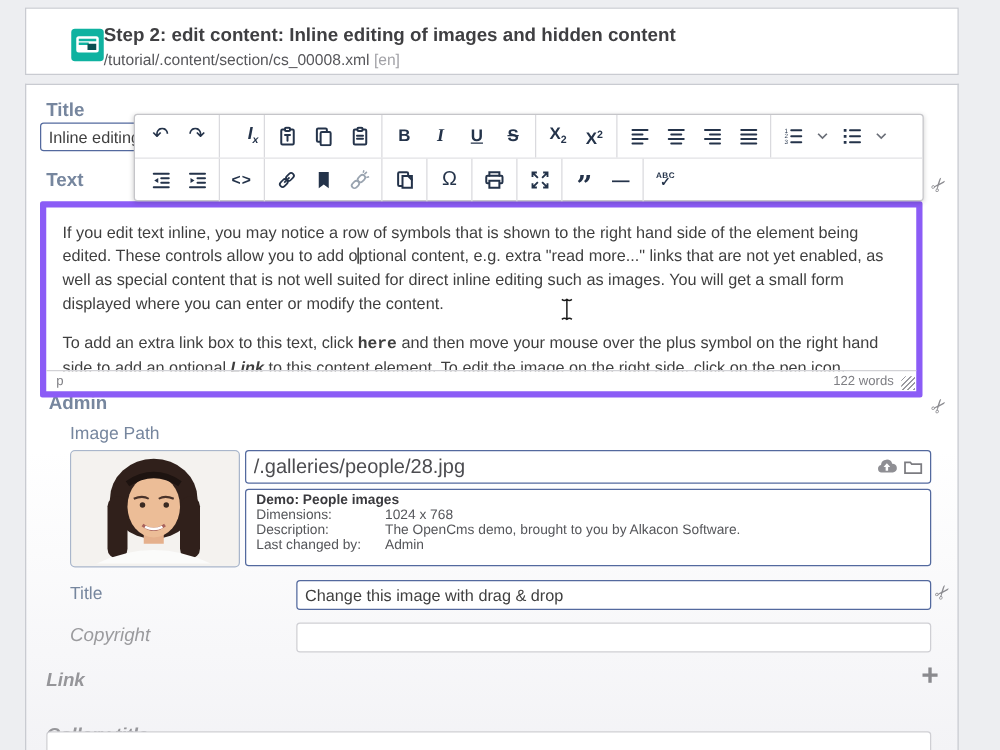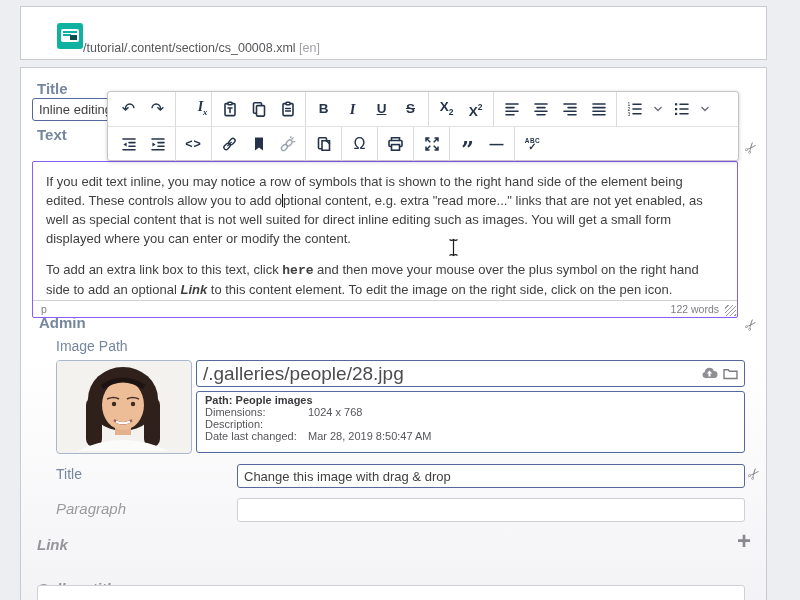--- a/index.html
+++ b/index.html
@@ -104,6 +104,7 @@
         <div class="pic"></div>
       </div>
   </div>
+  <div class="abs header-title">Step 2: edit content: Inline editing of images and hidden content</div>
   <div class="abs header-path">
     <span>/tutorial/.content/section/cs_00008.xml</span>
     <span class="loc">[en]</span>

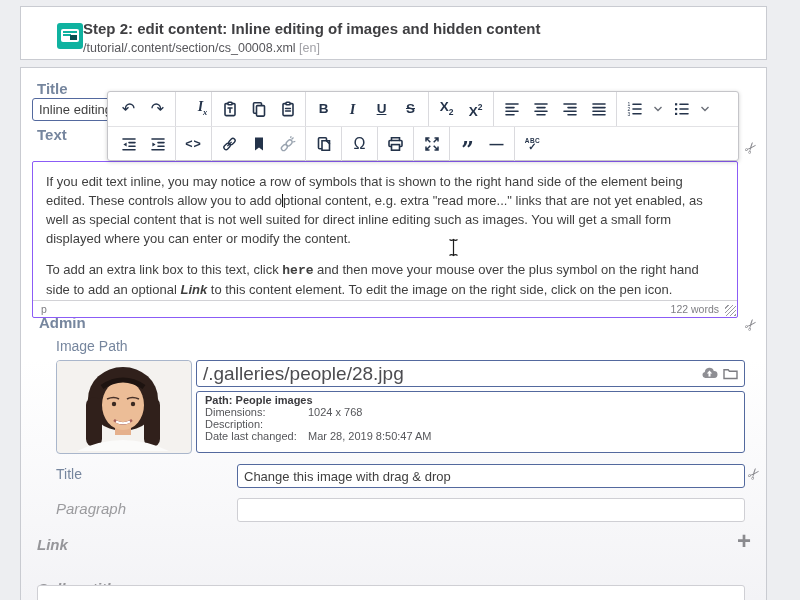--- a/index.html
+++ b/index.html
@@ -52,7 +52,7 @@
   .c-code{font-weight:bold;letter-spacing:1px;font-size:12.5px;}
   .c-q{font-family:"DejaVu Serif",serif;font-size:22px;line-height:6px;padding-top:10px;}
   .c-hr{font-weight:bold;font-size:14px;}
-  .rf{font-family:Liberation Serif, serif;font-style:italic;font-weight:bold;font-size:14px;margin-left:18px;}
+  .rf{font-family:Liberation Sans, sans-serif;font-style:italic;font-weight:bold;font-size:14px;margin-left:18px;}
   .txt sub,.txt sup{font-size:8.5px;}
   .abc{display:flex;flex-direction:column;align-items:center;line-height:6px;}
   .abc .a{font-size:6.5px;font-weight:bold;letter-spacing:.5px;}

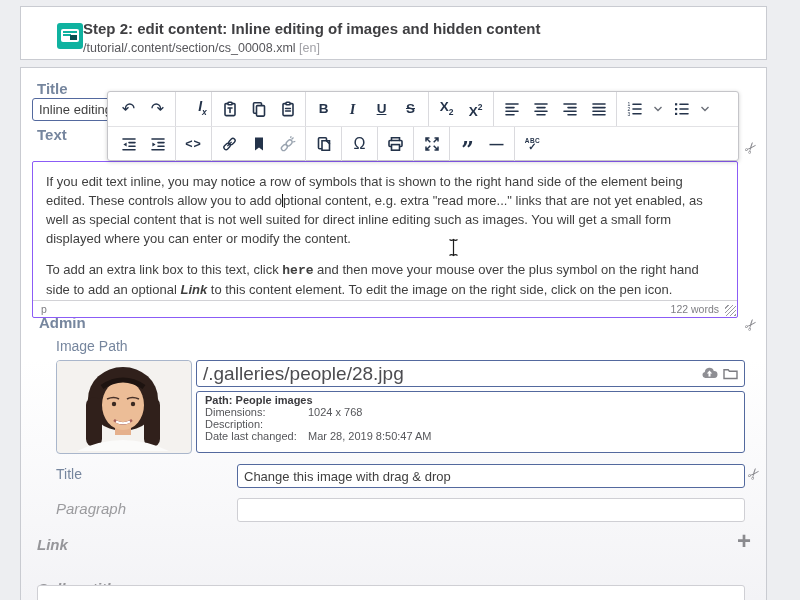--- a/index.html
+++ b/index.html
@@ -116,7 +116,7 @@
 <div class="abs lbl-blue-b" style="left:37px;top:80px;">Title</div>
 <input class="fld" style="left: 32px; top: 98px; width: 706px; height: 23px;" value="Inline editing">
 
-<div class="abs lbl-blue-b" style="left:37px;top:126px;">Text</div>
+<div class="abs lbl-blue-b" style="left:37px;top:136px;">Text</div>
 
 <div class="abs toolbar">
   <div class="tb-row">

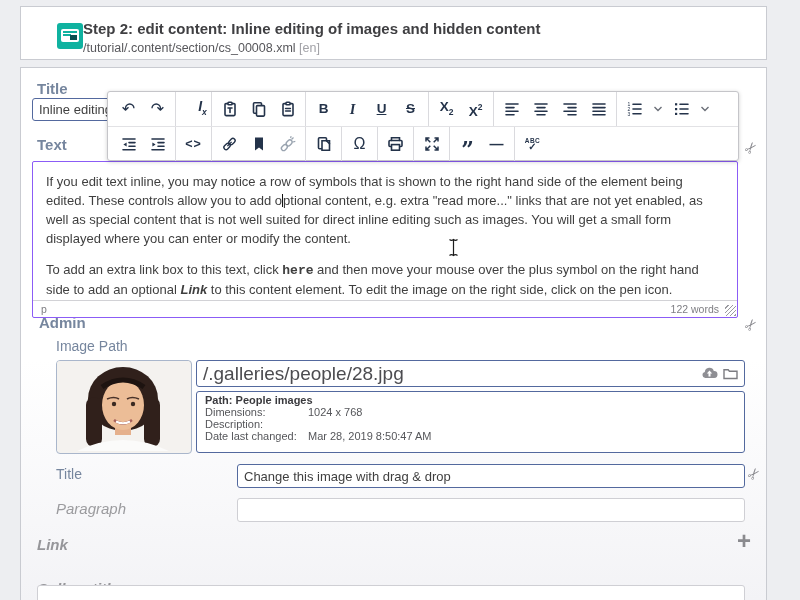--- a/index.html
+++ b/index.html
@@ -63,7 +63,7 @@
 
   
   .editor{left:32px;top:161px;width:706px;height:157px;background:#fff;
-          border:1px solid #8b5cf6;border-radius:2px;box-sizing:border-box;z-index:4;}
+          border:5px solid #8b5cf6;border-radius:2px;box-sizing:border-box;z-index:4;}
   .rte{position:absolute;left:0;top:0;right:0;bottom:16px;overflow:hidden;
        padding:10px 13px 0 13px;font-size:13px;line-height:19px;color:#3f3f3f;}
   .rte p{margin:0 0 12px 0;}

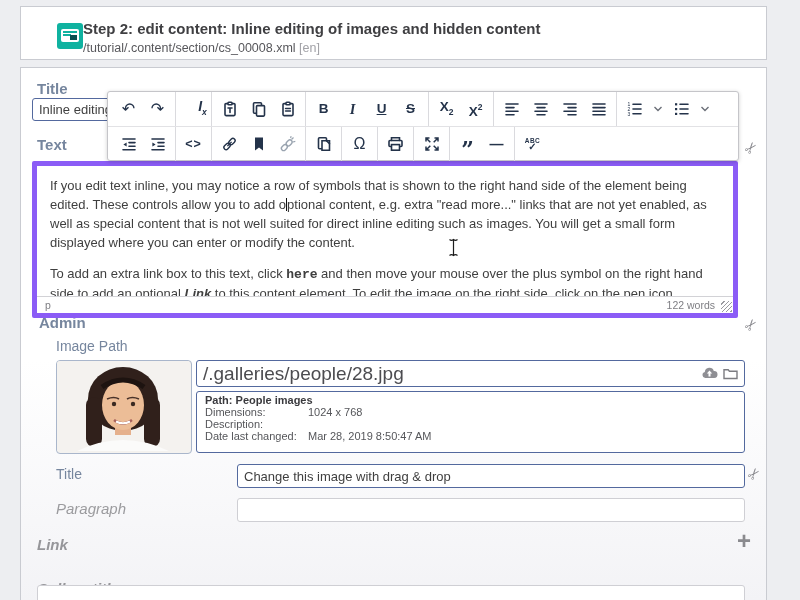--- a/index.html
+++ b/index.html
@@ -83,7 +83,7 @@
   .thumb{left:56px;top:360px;width:134px;height:92px;border:1px solid #a9b6cb;border-radius:4px;
          overflow:hidden;background:#f4f2ef;cursor:pointer;}
   .pathwrap{left:196px;top:360px;width:549px;height:27px;}
-  .pathwrap input{left:0;top:0;width:549px;height:27px;font-size:19px;color:#4c4c50;padding-right:48px;}
+  .pathwrap input{left:0;top:0;width:549px;height:27px;font-size:16px;color:#4c4c50;padding-right:48px;}
   .in-icon{position:absolute;top:5px;width:17px;height:17px;}
   .info-box{left:196px;top:391px;width:549px;height:62px;border:1px solid #53699e;border-radius:3px;
             background:#fff;box-sizing:border-box;padding:2px 8px;font-size:11px;line-height:12px;color:#55565a;}

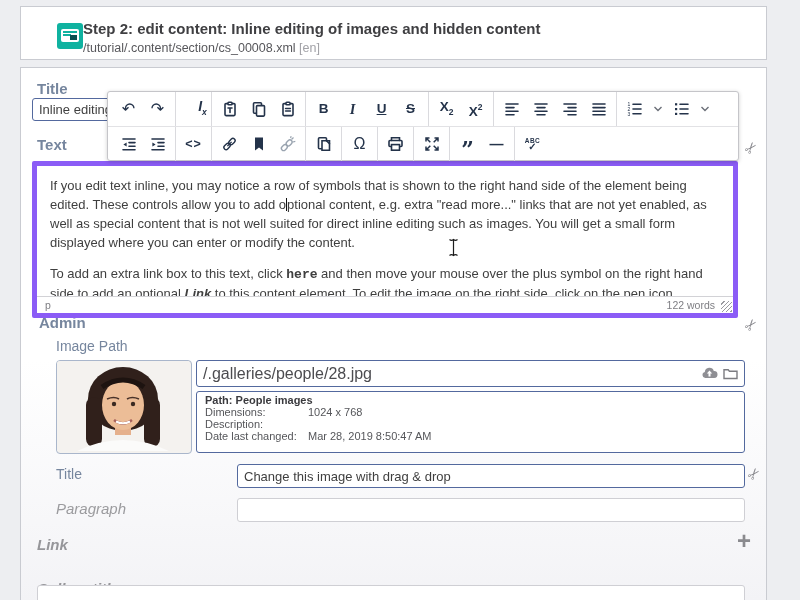--- a/index.html
+++ b/index.html
@@ -413,7 +413,7 @@
 </div>
 
 <div class="abs info-box">
-  <div class="info-title">Path: People images</div>
+  <div class="info-title">Demo: People images</div>
   <div>
       <div class="info-row">
         <span class="info-label">Dimensions:</span>

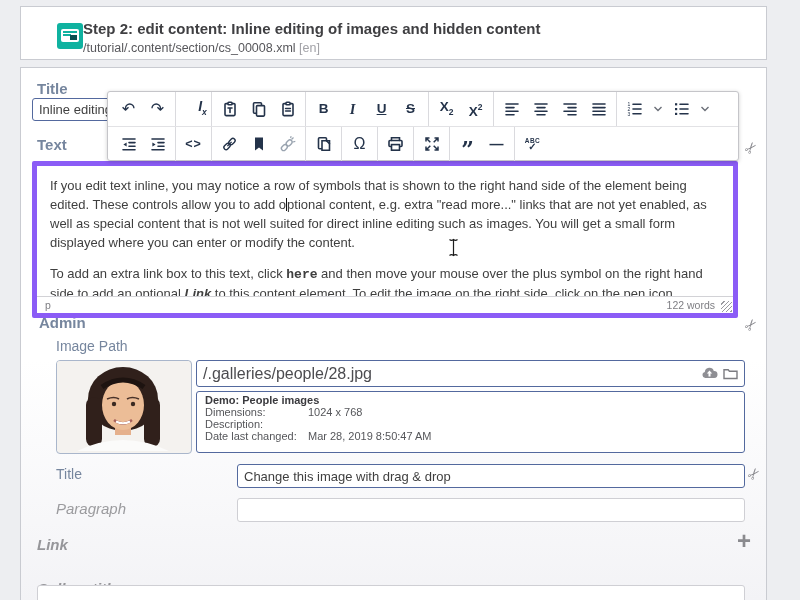--- a/index.html
+++ b/index.html
@@ -421,6 +421,7 @@
       </div>
       <div class="info-row">
         <span class="info-label">Description:</span>
+        <span class="info-value">The OpenCms demo, brought to you by Alkacon Software.</span>
       </div>
       <div class="info-row">
         <span class="info-label">Date last changed:</span>

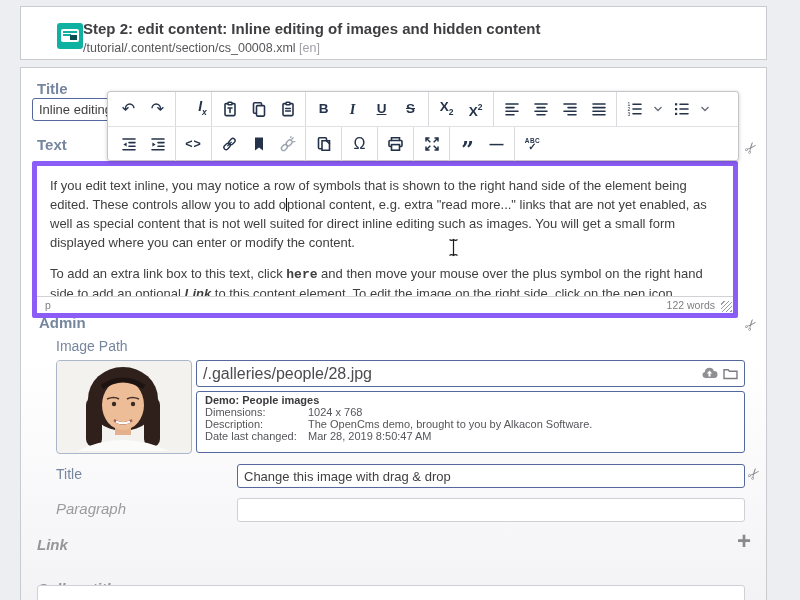--- a/index.html
+++ b/index.html
@@ -424,6 +424,10 @@
         <span class="info-value">The OpenCms demo, brought to you by Alkacon Software.</span>
       </div>
       <div class="info-row">
+        <span class="info-label">Last changed by:</span>
+        <span class="info-value">Admin</span>
+      </div>
+      <div class="info-row">
         <span class="info-label">Date last changed:</span>
         <span class="info-value">Mar 28, 2019 8:50:47 AM</span>
       </div>

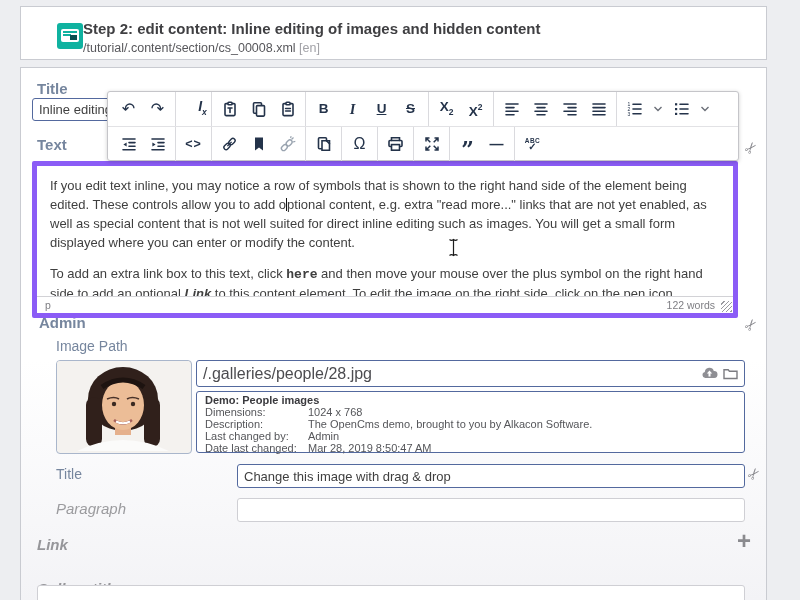--- a/index.html
+++ b/index.html
@@ -427,10 +427,6 @@
         <span class="info-label">Last changed by:</span>
         <span class="info-value">Admin</span>
       </div>
-      <div class="info-row">
-        <span class="info-label">Date last changed:</span>
-        <span class="info-value">Mar 28, 2019 8:50:47 AM</span>
-      </div>
     </div>
 </div>
 

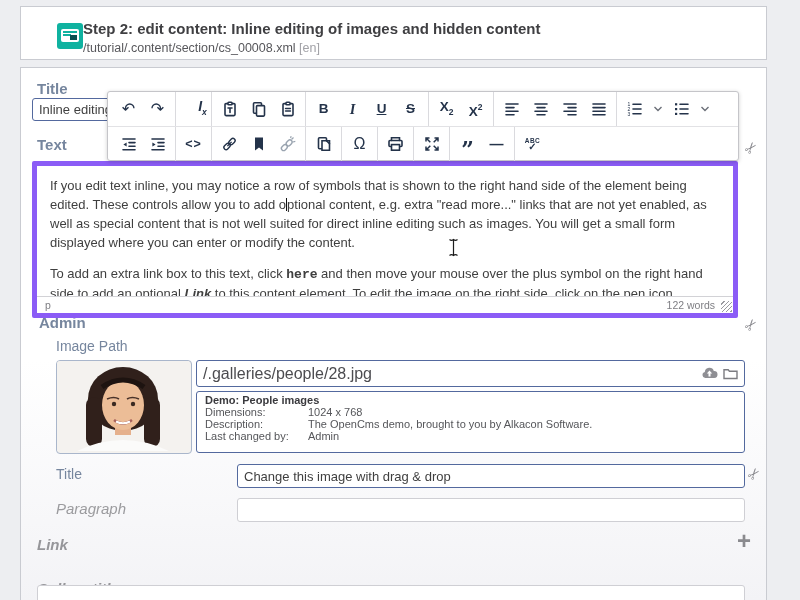--- a/index.html
+++ b/index.html
@@ -434,7 +434,7 @@
 <input class="fld" style="left: 237px; top: 464px; width: 508px; height: 24px;" value="Change this image with drag &amp; drop">
 <span class="abs scissors" style="left:748px;top:465px;">✂</span>
 
-<div class="abs lbl-gray-i" style="left:56px;top:500px;">Paragraph</div>
+<div class="abs lbl-gray-i" style="left:56px;top:500px;">Copyright</div>
 <input class="fld gray" style="left: 237px; top: 498px; width: 508px; height: 24px;" value="">
 
 <div class="abs lbl-gray-ib" style="left:37px;top:536px;">Link</div>

